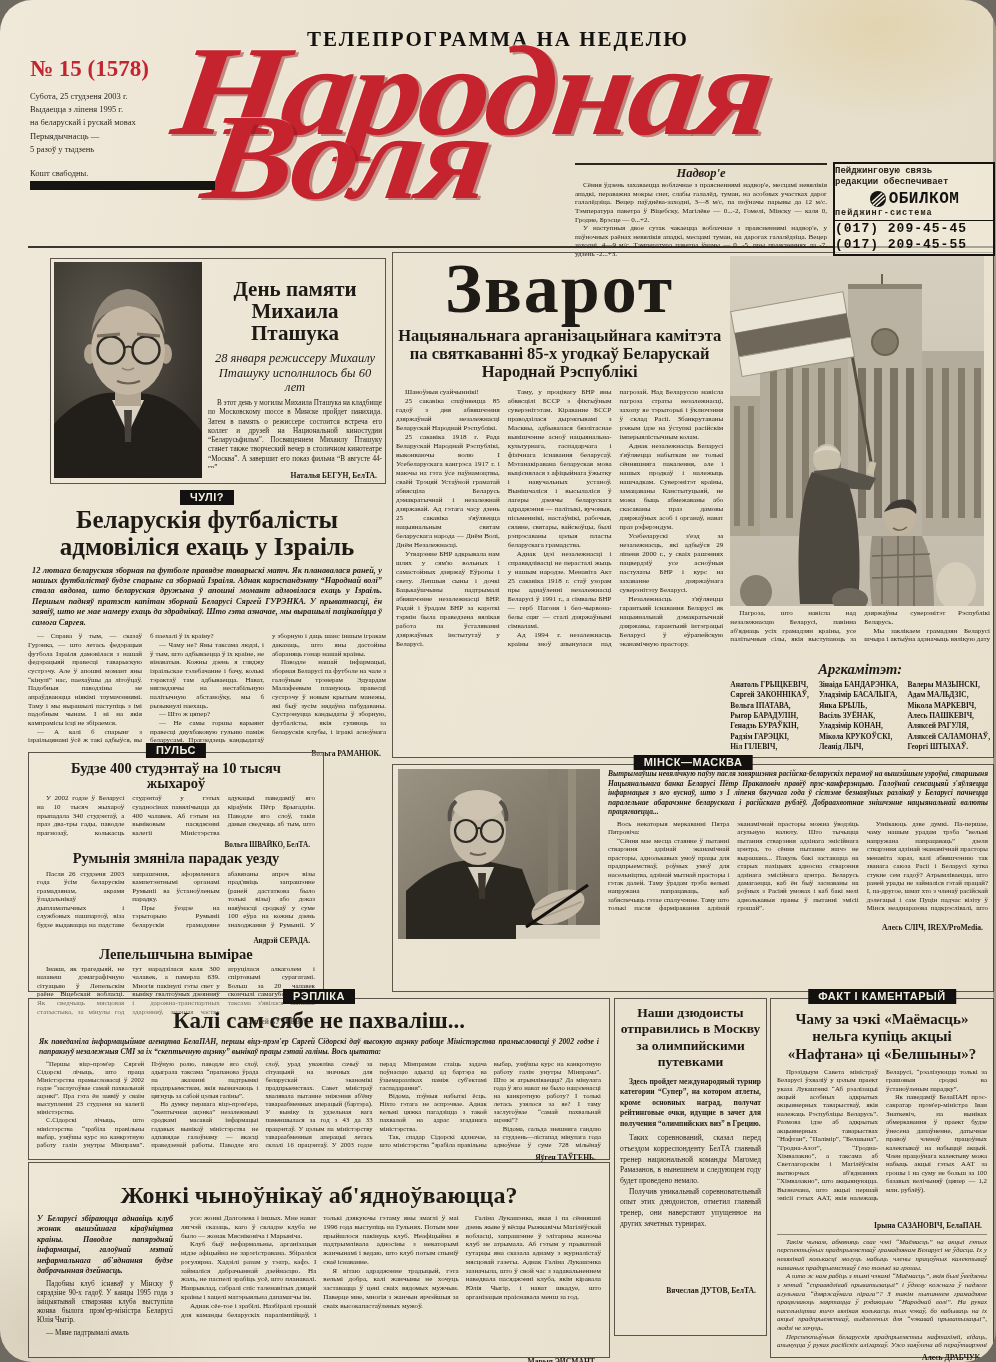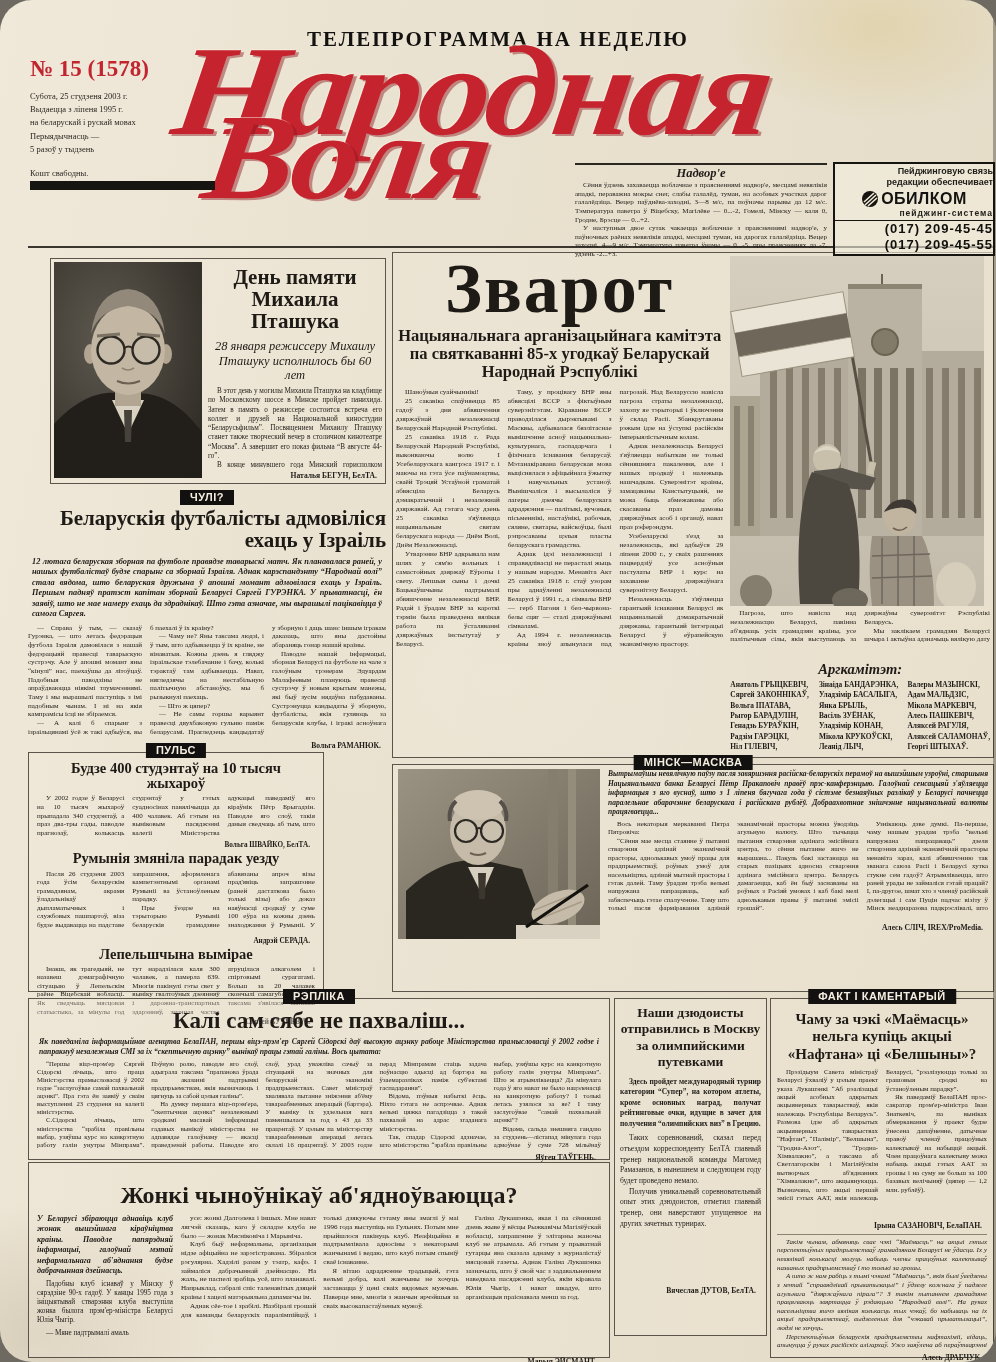--- a/index.html
+++ b/index.html
@@ -30,7 +30,7 @@
   .weather h3{margin:0;text-align:center;font-size:12.5px;font-style:italic;font-weight:bold;}
   .wbody p{margin:0;font-size:7.1px;line-height:1.22;text-align:justify;text-indent:8px;}
   .ad{position:absolute;left:833px;top:162px;width:158px;z-index:3;border:2px solid #161410;
-      background:rgba(244,238,224,.6);text-align:right;font-family:Liberation Sans, sans-serif;padding:2px 0 0;}
+      background:rgba(244,238,224,.6);text-align:left;font-family:Liberation Mono, monospace;padding:2px 0 0;}
   .ad-l1{font-size:9px;font-weight:bold;line-height:1.25;color:#22201b;}
   .ad-brand{display:flex;align-items:center;justify-content:center;gap:2px;margin-top:1px;}
   .ad-brand span{font-size:16px;font-weight:bold;letter-spacing:.5px;color:#141210;}

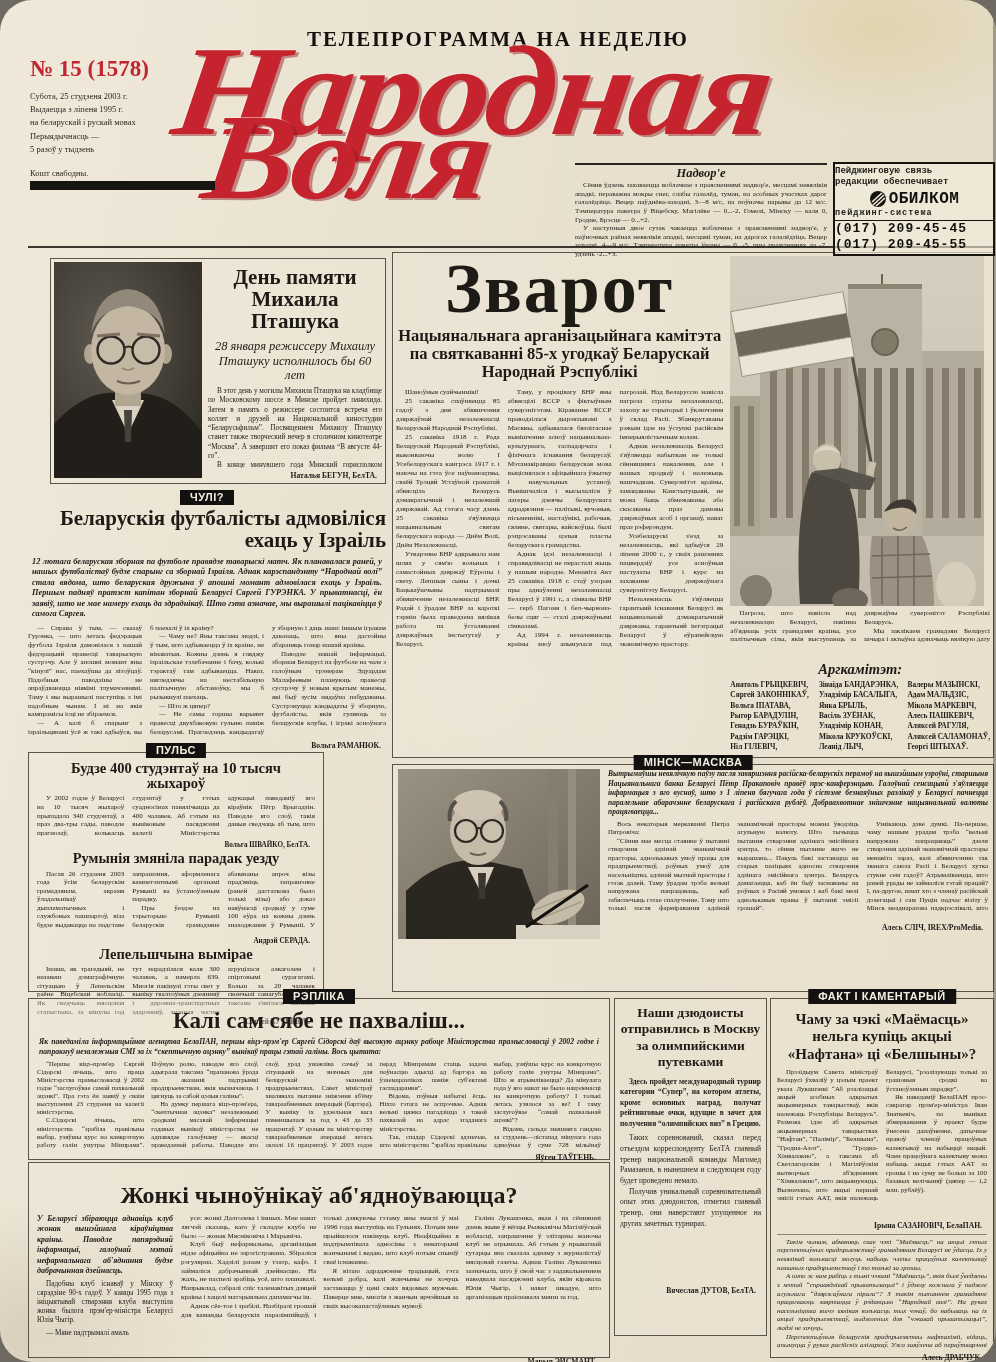--- a/index.html
+++ b/index.html
@@ -57,7 +57,7 @@
   
   .ptashuk{left:50px;top:258px;width:336px;height:226px;display:flex;padding:3px;box-sizing:border-box;gap:6px;}
   .pt-right{flex:1;display:flex;flex-direction:column;}
-  .pt-right h2{font-size:21px;line-height:1.05;text-align:center;margin-top:4px;}
+  .pt-right h2{font-size:21px;line-height:1.05;text-align:center;margin-top:16px;}
   .pt-sub{font-size:12.5px;font-style:italic;text-align:center;line-height:1.15;margin:7px 4px 5px;}
   .pt-body{font-size:7.2px;line-height:1.28;flex:1;overflow:hidden;}
   .pt-body p{margin:0;text-indent:9px;text-align:justify;}

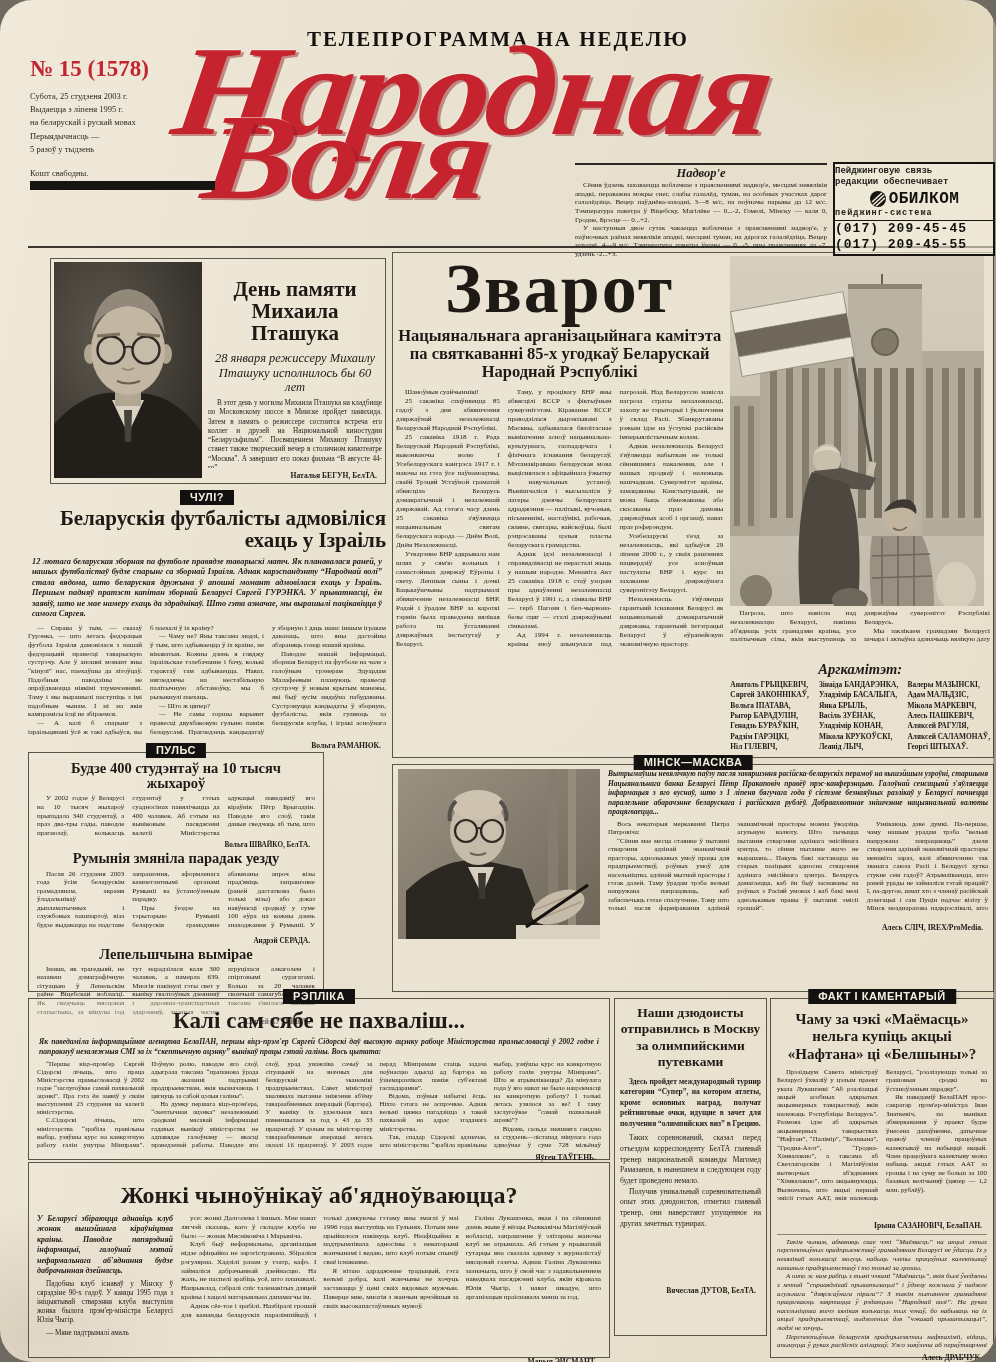--- a/index.html
+++ b/index.html
@@ -64,7 +64,7 @@
 
   
   .chuli{position:absolute;left:28px;top:487px;width:358px;height:258px;}
-  .chuli h1{font-size:21px;line-height:1.07;text-align:right;}
+  .chuli h1{font-size:25px;line-height:1.07;text-align:center;}
   .chuli .lead{font-size:8.3px;line-height:1.26;margin:5px 4px 4px;}
   .chuli-body{height:114px;font-size:7px;line-height:1.24;}
 

